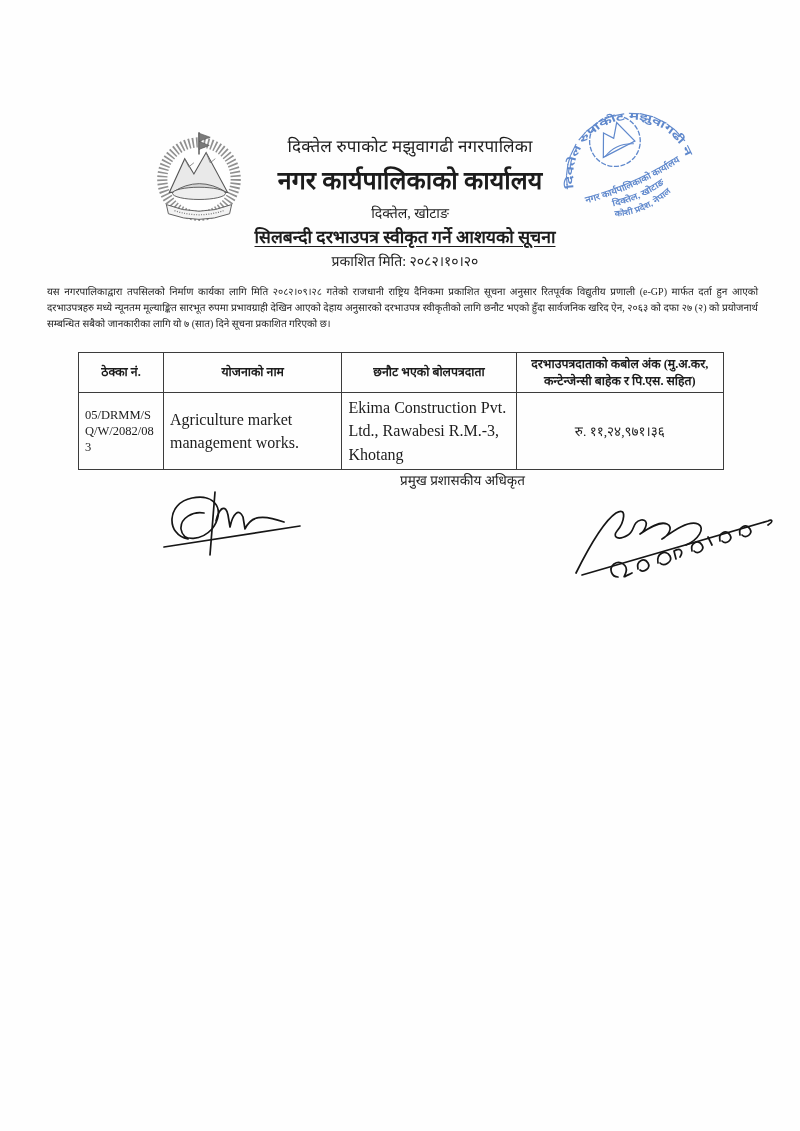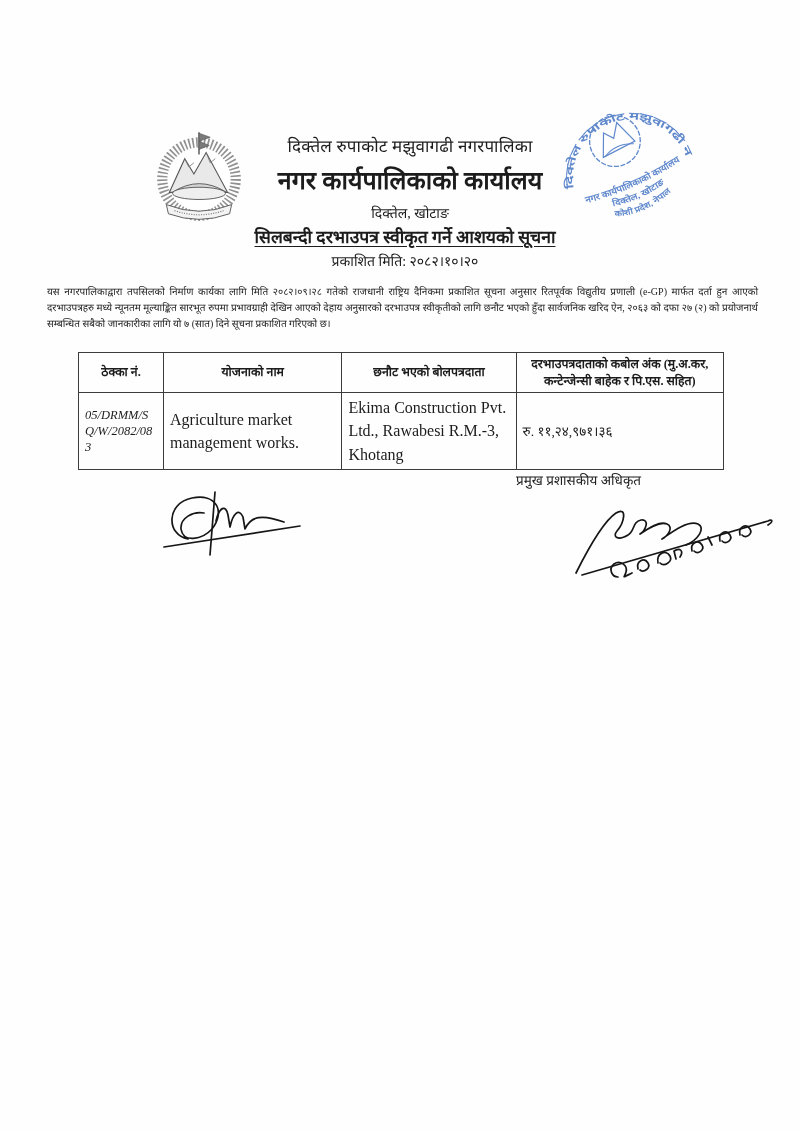--- a/index.html
+++ b/index.html
@@ -32,7 +32,7 @@
   .col-project{width:172px;}
   .col-bidder{width:168px;}
   .col-amount{width:200px;}
-  td.contract{word-break:break-all;vertical-align:top;padding-top:5px;line-height:1.3;font-style:italic;}
+  td.contract{word-break:break-all;vertical-align:top;padding-top:5px;line-height:1.3;}
   td.project,td.bidder{font-size:16px;line-height:1.45;vertical-align:middle;}
   td.amount{text-align:left;font-size:13.5px;padding-right:10px;}
   

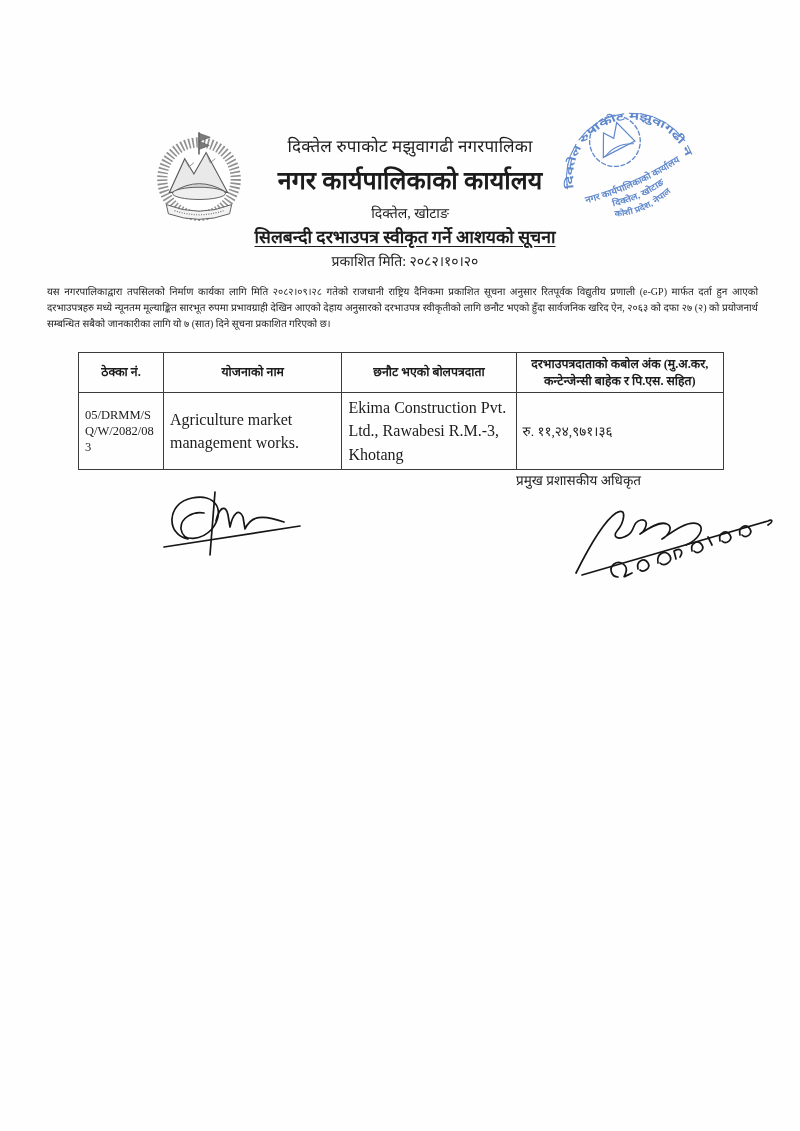--- a/index.html
+++ b/index.html
@@ -34,7 +34,7 @@
   .col-amount{width:200px;}
   td.contract{word-break:break-all;vertical-align:top;padding-top:5px;line-height:1.3;}
   td.project,td.bidder{font-size:16px;line-height:1.45;vertical-align:middle;}
-  td.amount{text-align:left;font-size:13.5px;padding-right:10px;}
+  td.amount{text-align:center;font-size:13.5px;padding-right:10px;}
   
   .signatory{position:absolute;left:400px;top:471px;width:357px;text-align:center;font-size:13.5px;}
   .sig-left{position:absolute;left:158px;top:485px;width:152px;height:74px;}

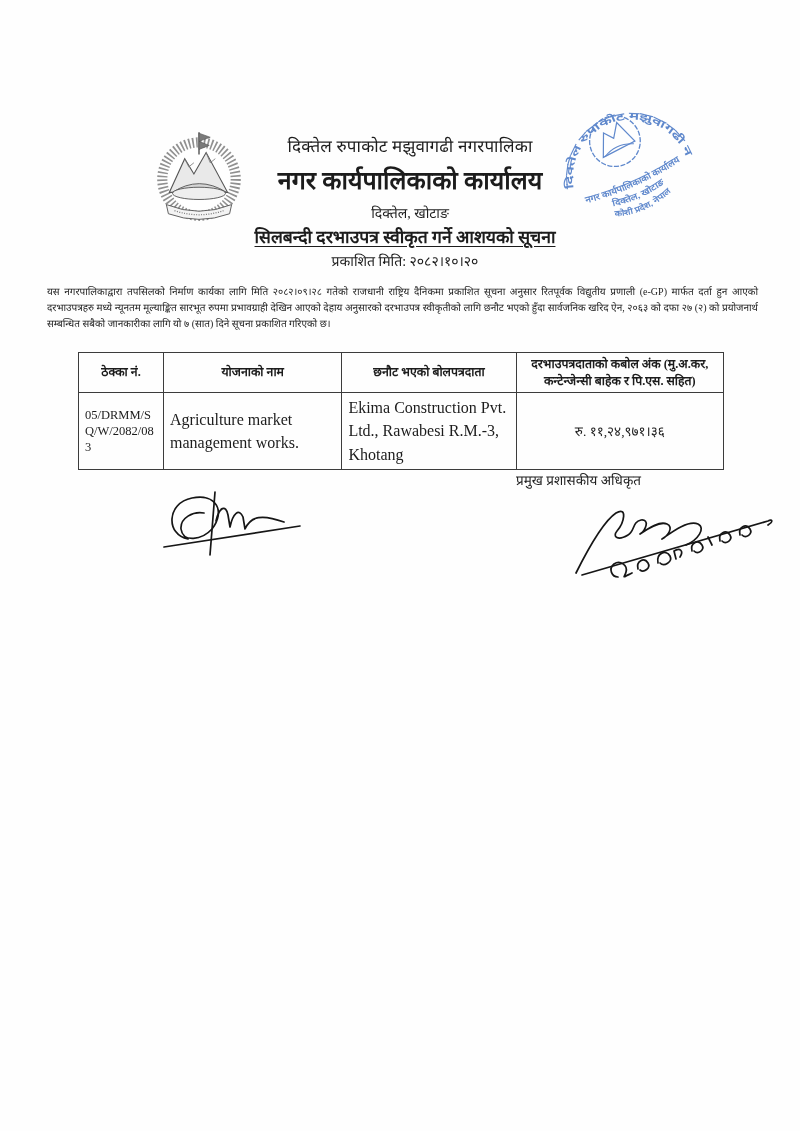--- a/index.html
+++ b/index.html
@@ -36,7 +36,7 @@
   td.project,td.bidder{font-size:16px;line-height:1.45;vertical-align:middle;}
   td.amount{text-align:center;font-size:13.5px;padding-right:10px;}
   
-  .signatory{position:absolute;left:400px;top:471px;width:357px;text-align:center;font-size:13.5px;}
+  .signatory{position:absolute;left:400px;top:471px;width:357px;text-align:left;font-size:13.5px;}
   .sig-left{position:absolute;left:158px;top:485px;width:152px;height:74px;}
   .sig-right{position:absolute;left:572px;top:493px;width:218px;height:88px;}
   svg{display:block;}

